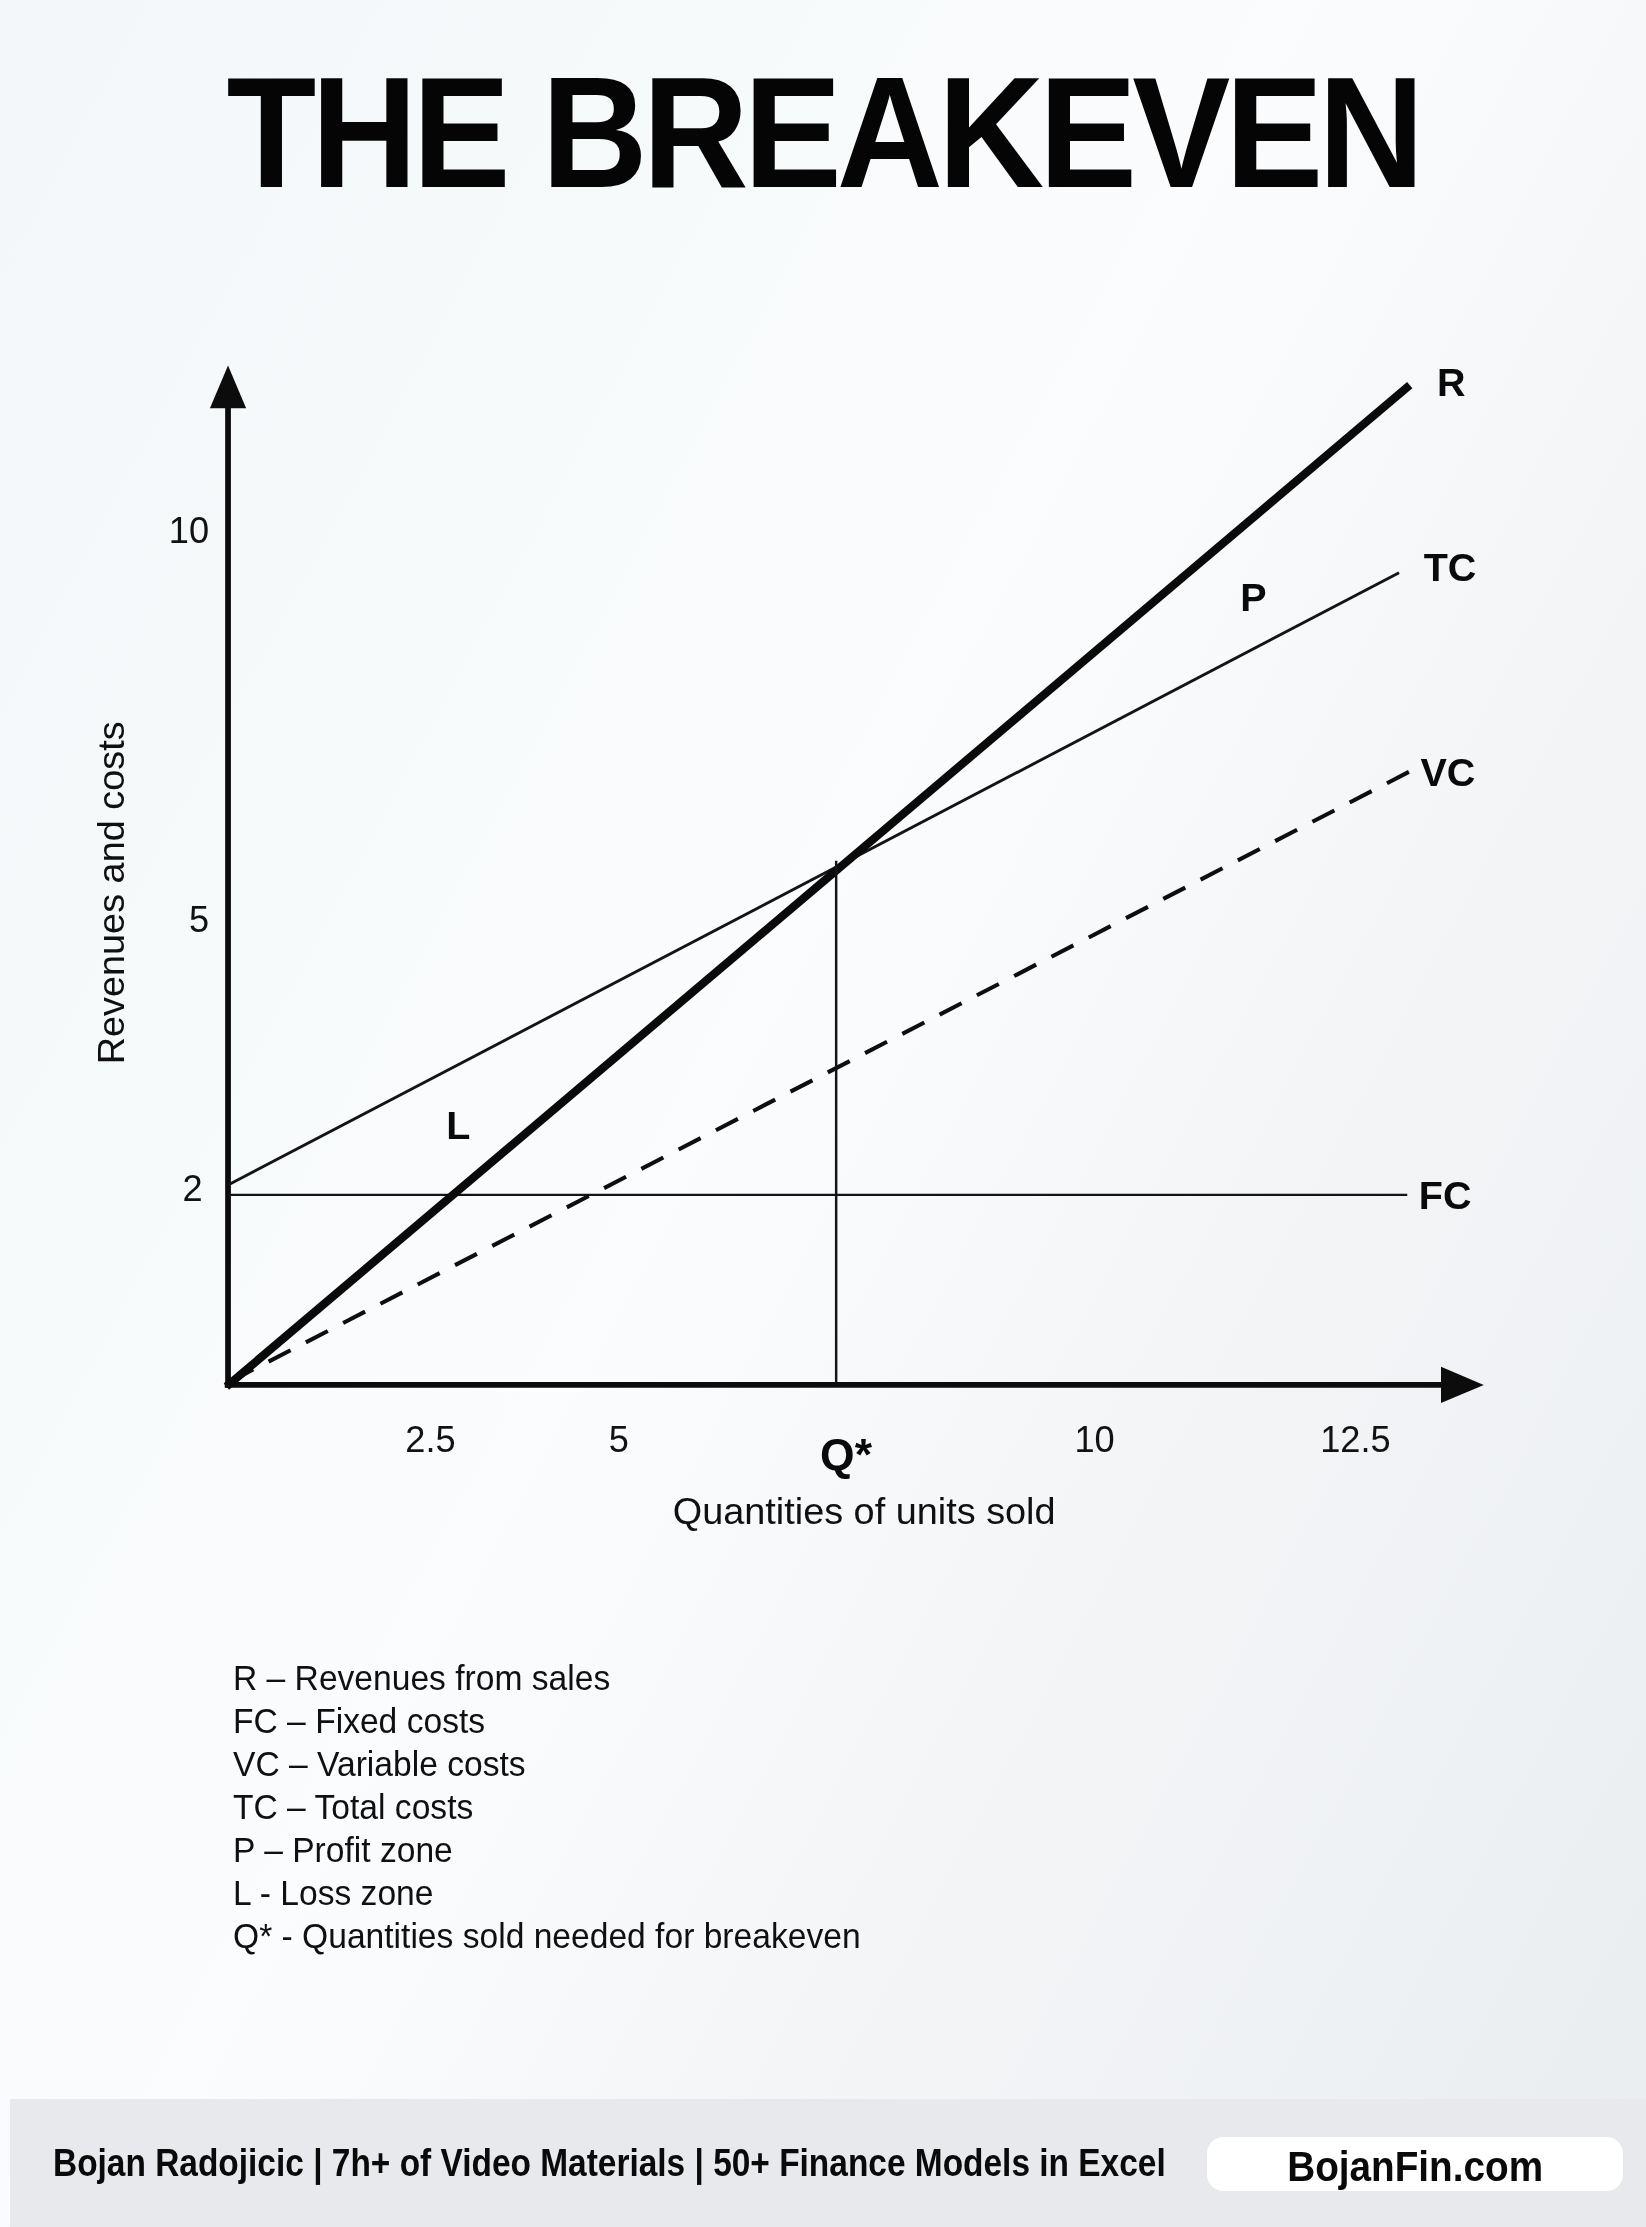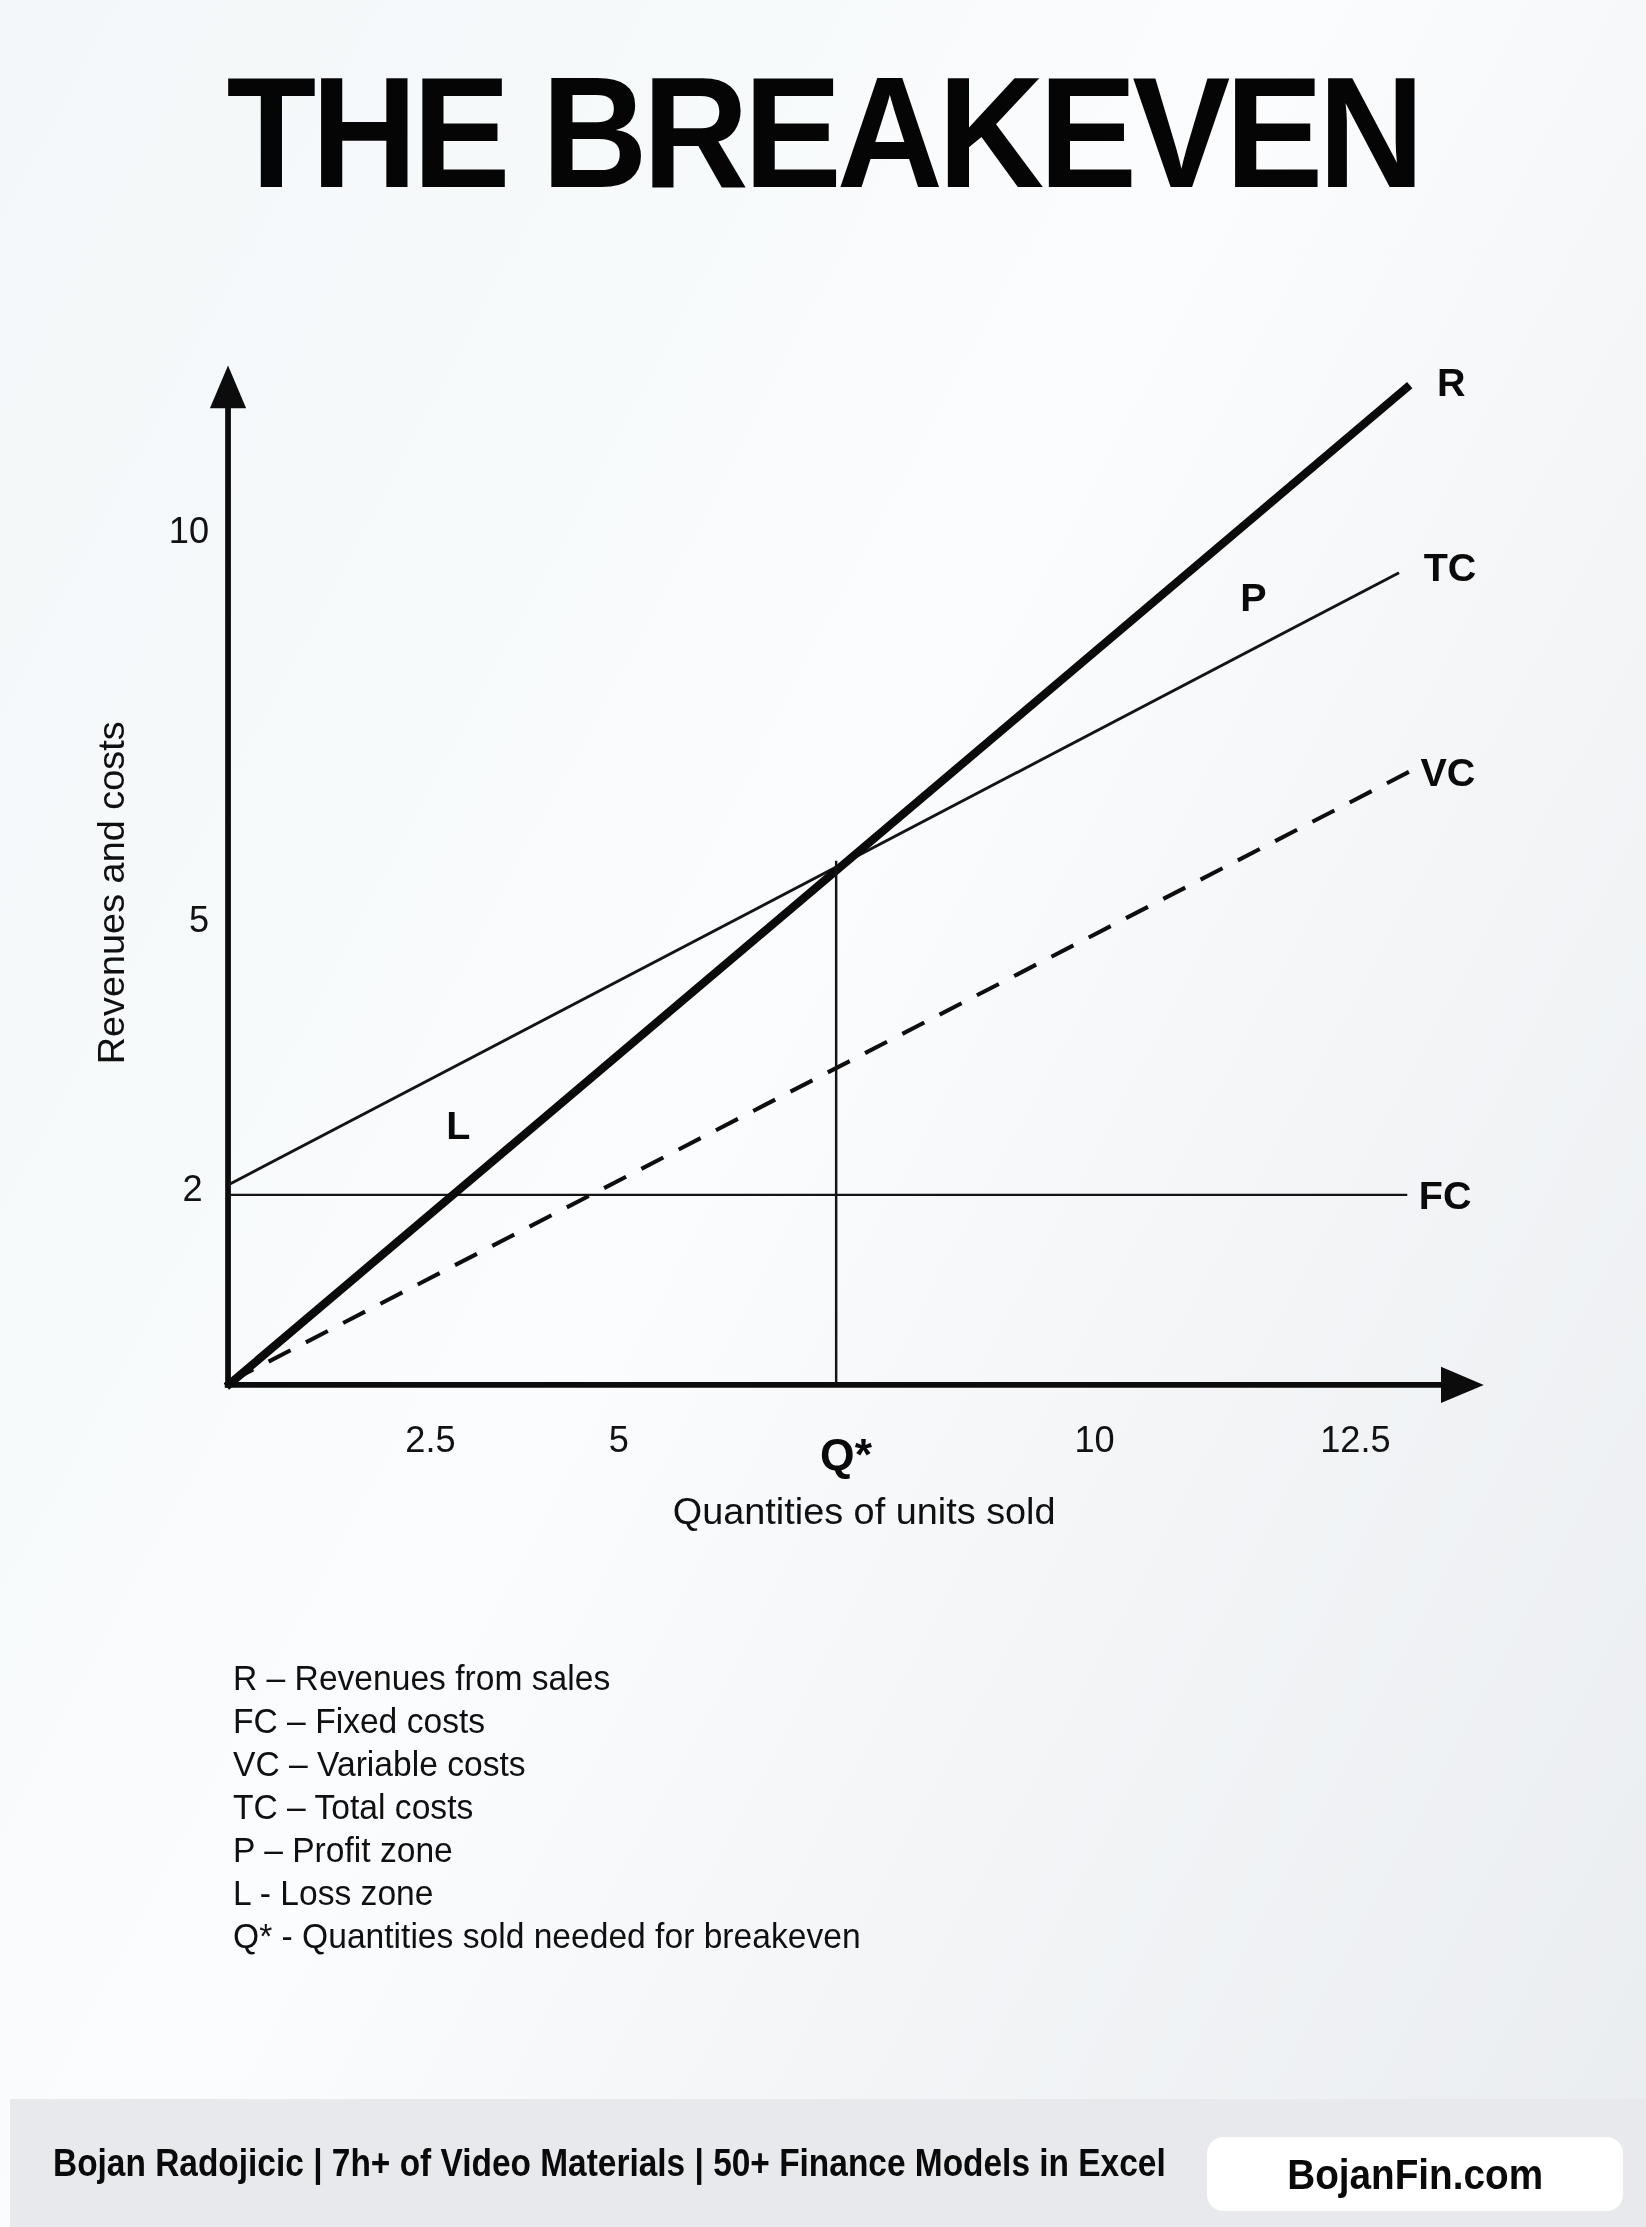--- a/index.html
+++ b/index.html
@@ -52,9 +52,9 @@
     transform:scaleX(0.88);transform-origin:0 50%;
   }
   .footer-badge{
-    position:absolute;right:33px;top:38px;width:416px;height:74px;
+    position:absolute;right:33px;top:38px;width:416px;height:54px;
     background:#ffffff;border-radius:16.5px;
-    display:flex;align-items:center;justify-content:center;
+    display:flex;align-items:flex-end;justify-content:center;
   }
   .footer-badge span{
     font-size:43px;font-weight:700;color:#0a0a0b;

